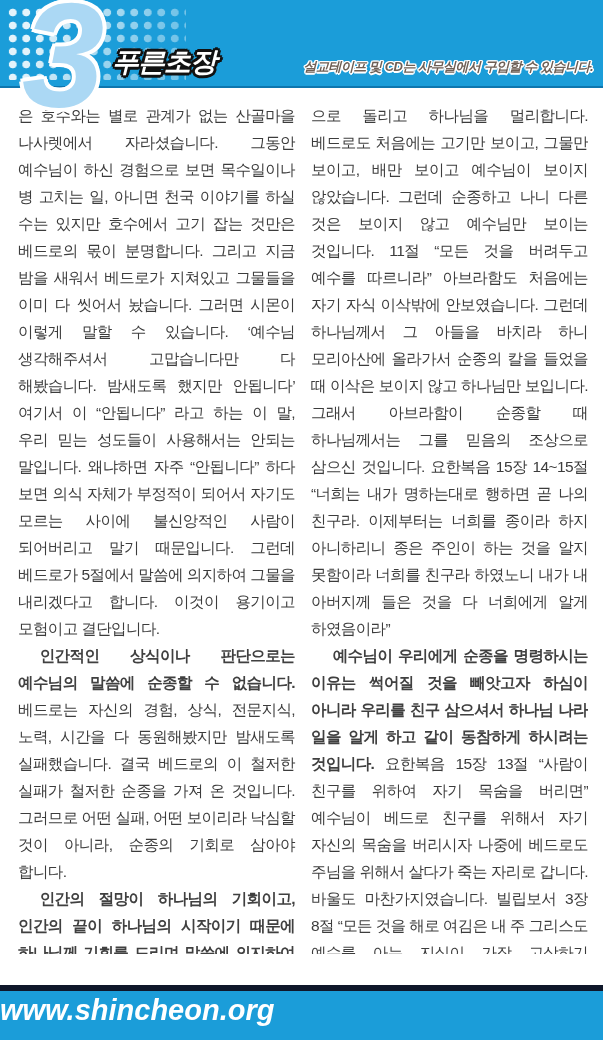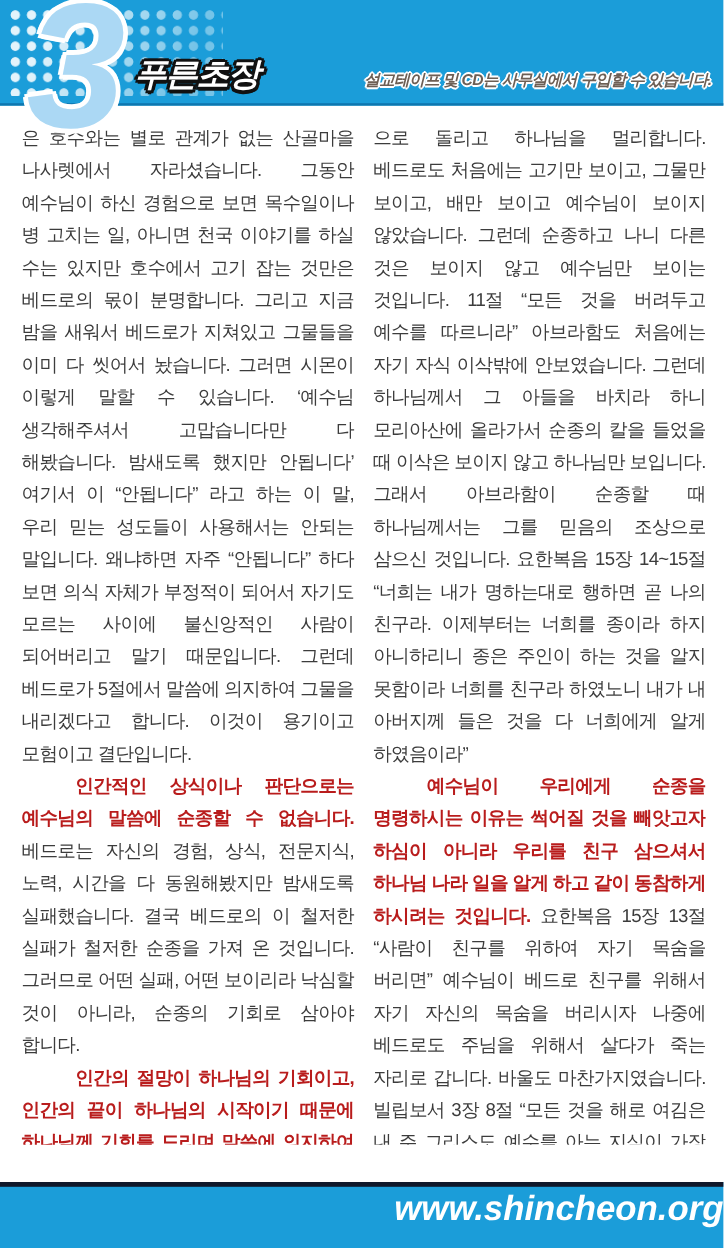--- a/index.html
+++ b/index.html
@@ -80,7 +80,7 @@
     color: #3c3c3c;
   }
   .para.indent { text-indent: 1.4em; }
-  .para b { color: #b91c1c; margin-left: 23px; }
+  .para b { color: #404040; }
 
   
   .footer-band {

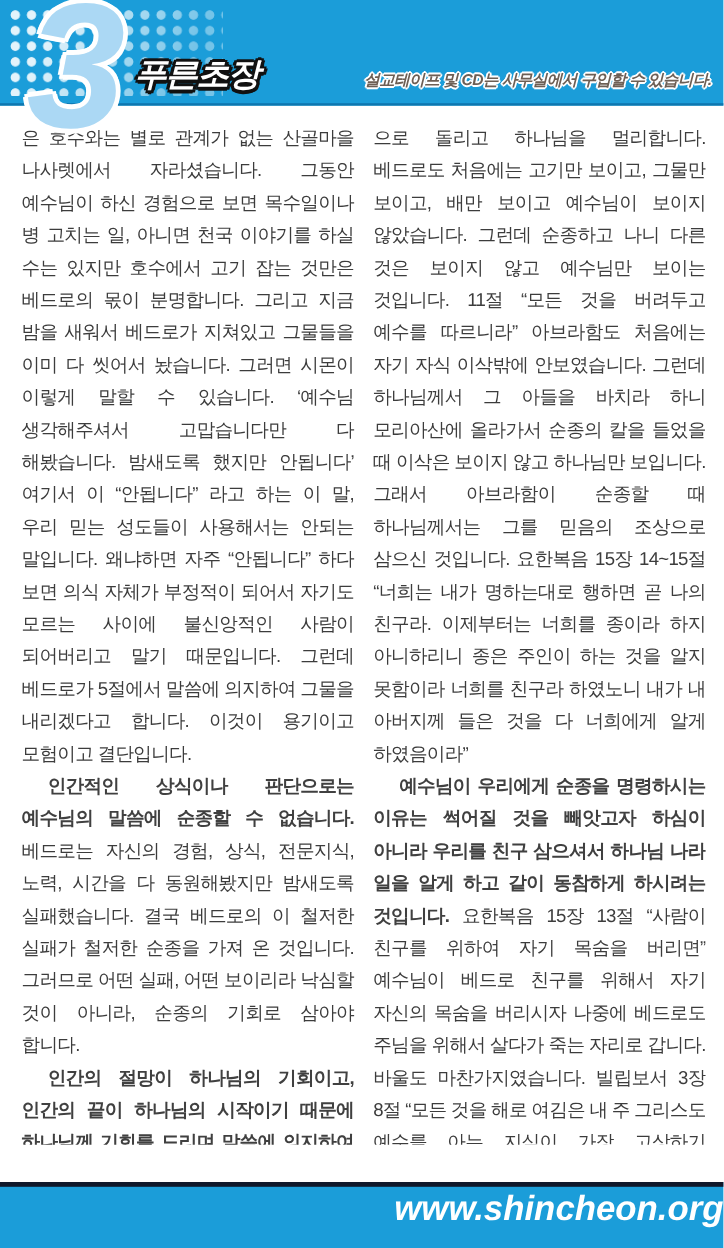--- a/index.html
+++ b/index.html
@@ -87,8 +87,8 @@
     position: absolute; left: 0; top: 985px;
     width: 603px; height: 55px;
     background: #1b9dd9;
-    border-top: 4px solid #0f172a;
-    text-align: right;
+    border-top: 6px solid #0f172a;
+    text-align: left;
   }
   .footer-url {
     display: inline-block;

